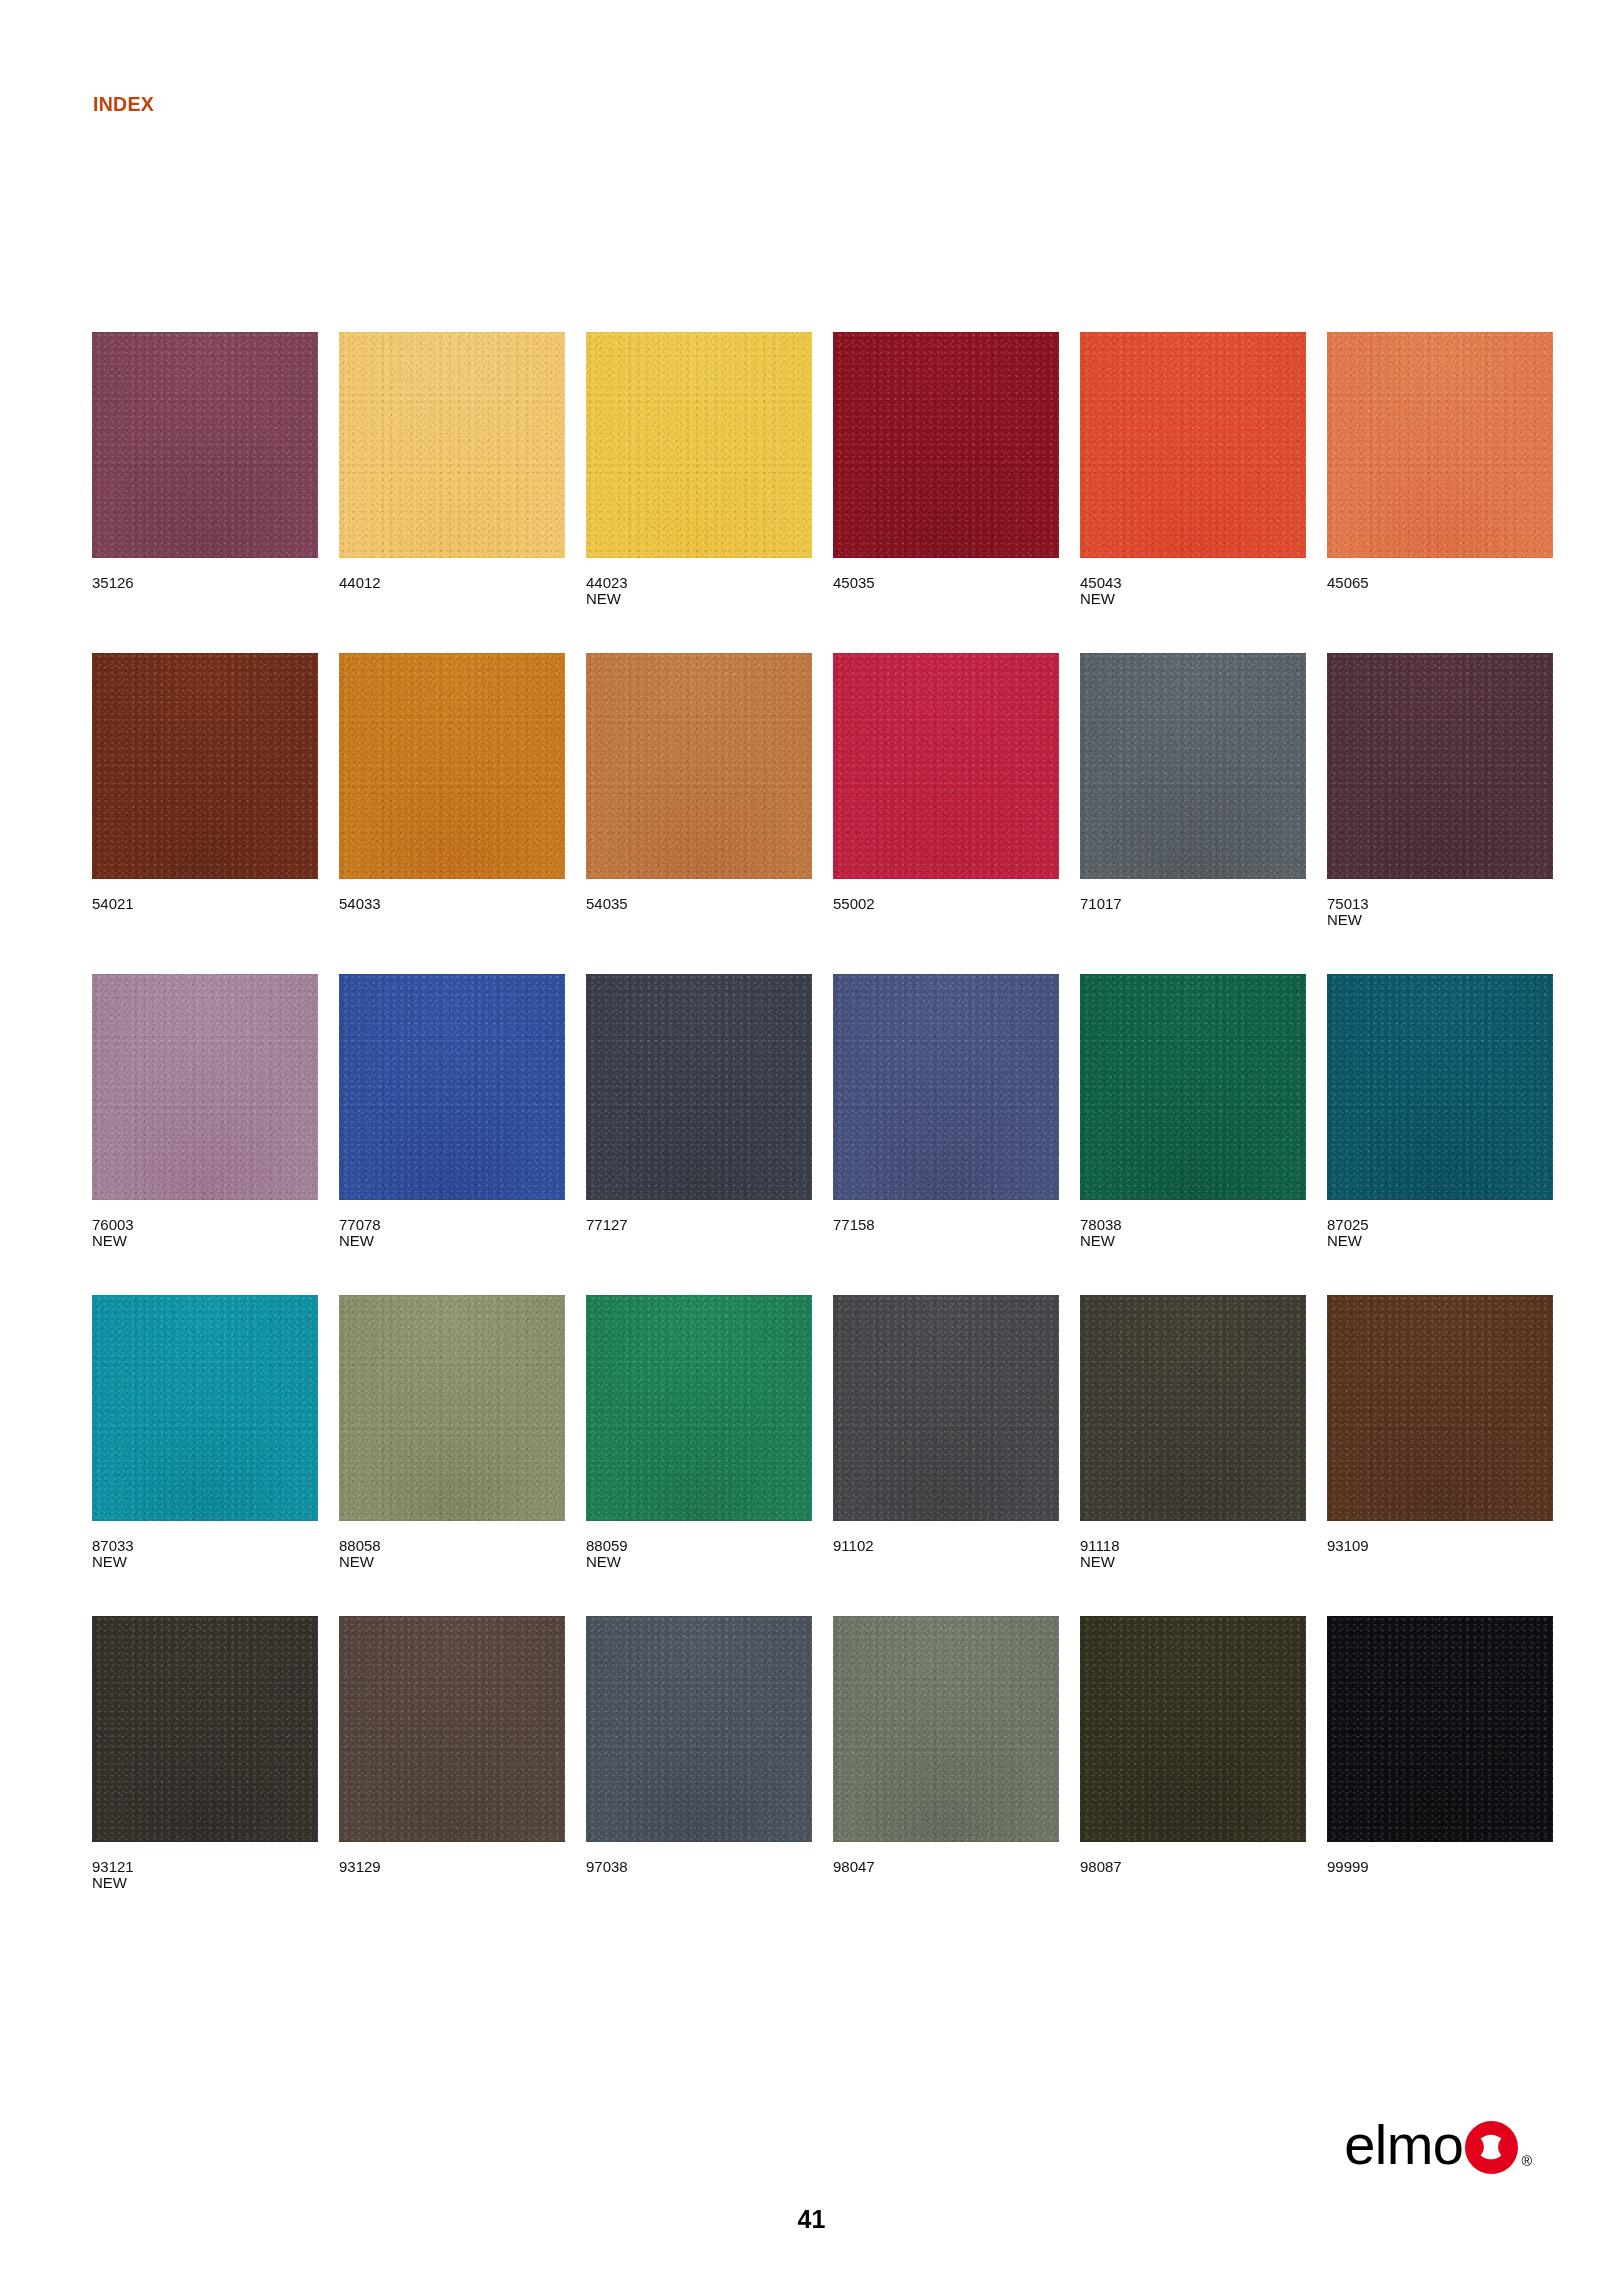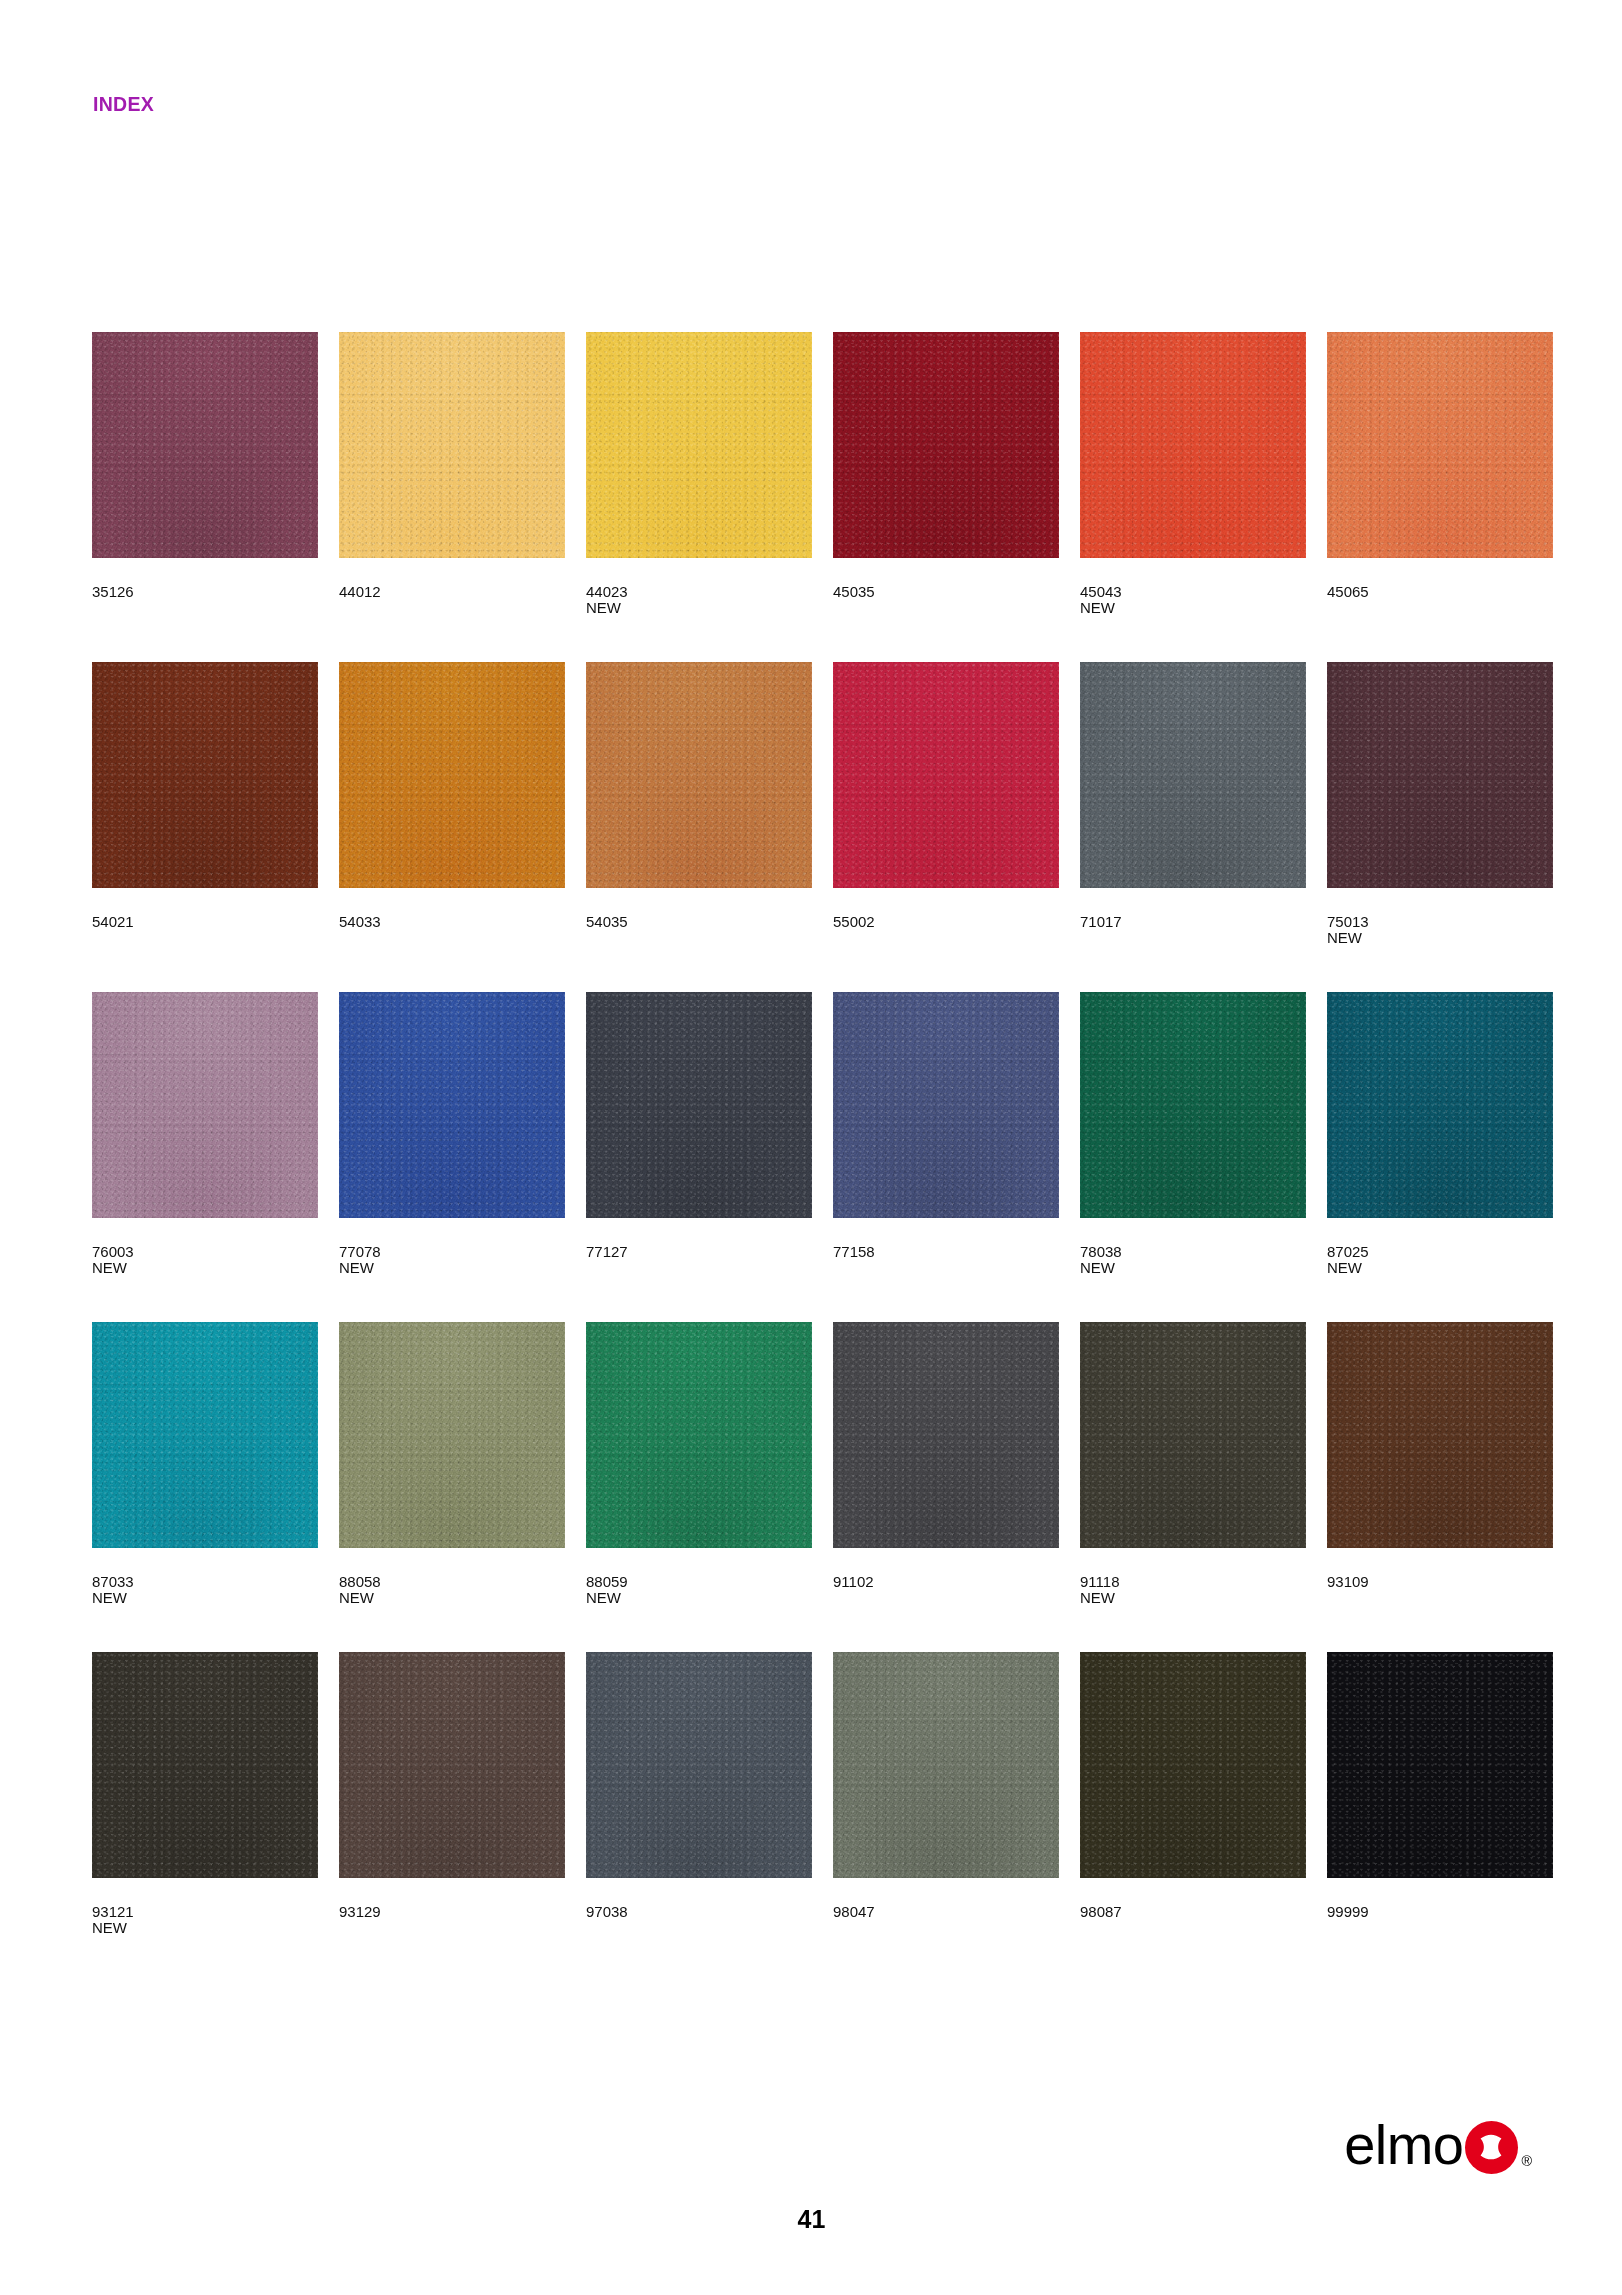--- a/index.html
+++ b/index.html
@@ -12,7 +12,7 @@
   #index-header{
     position:absolute;left:93px;top:93px;
     font-size:19.5px;font-weight:bold;letter-spacing:0.3px;
-    color:#a21caf;
+    color:#c2410c;
   }
   #swatch-grid{
     position:absolute;left:92px;top:332px;

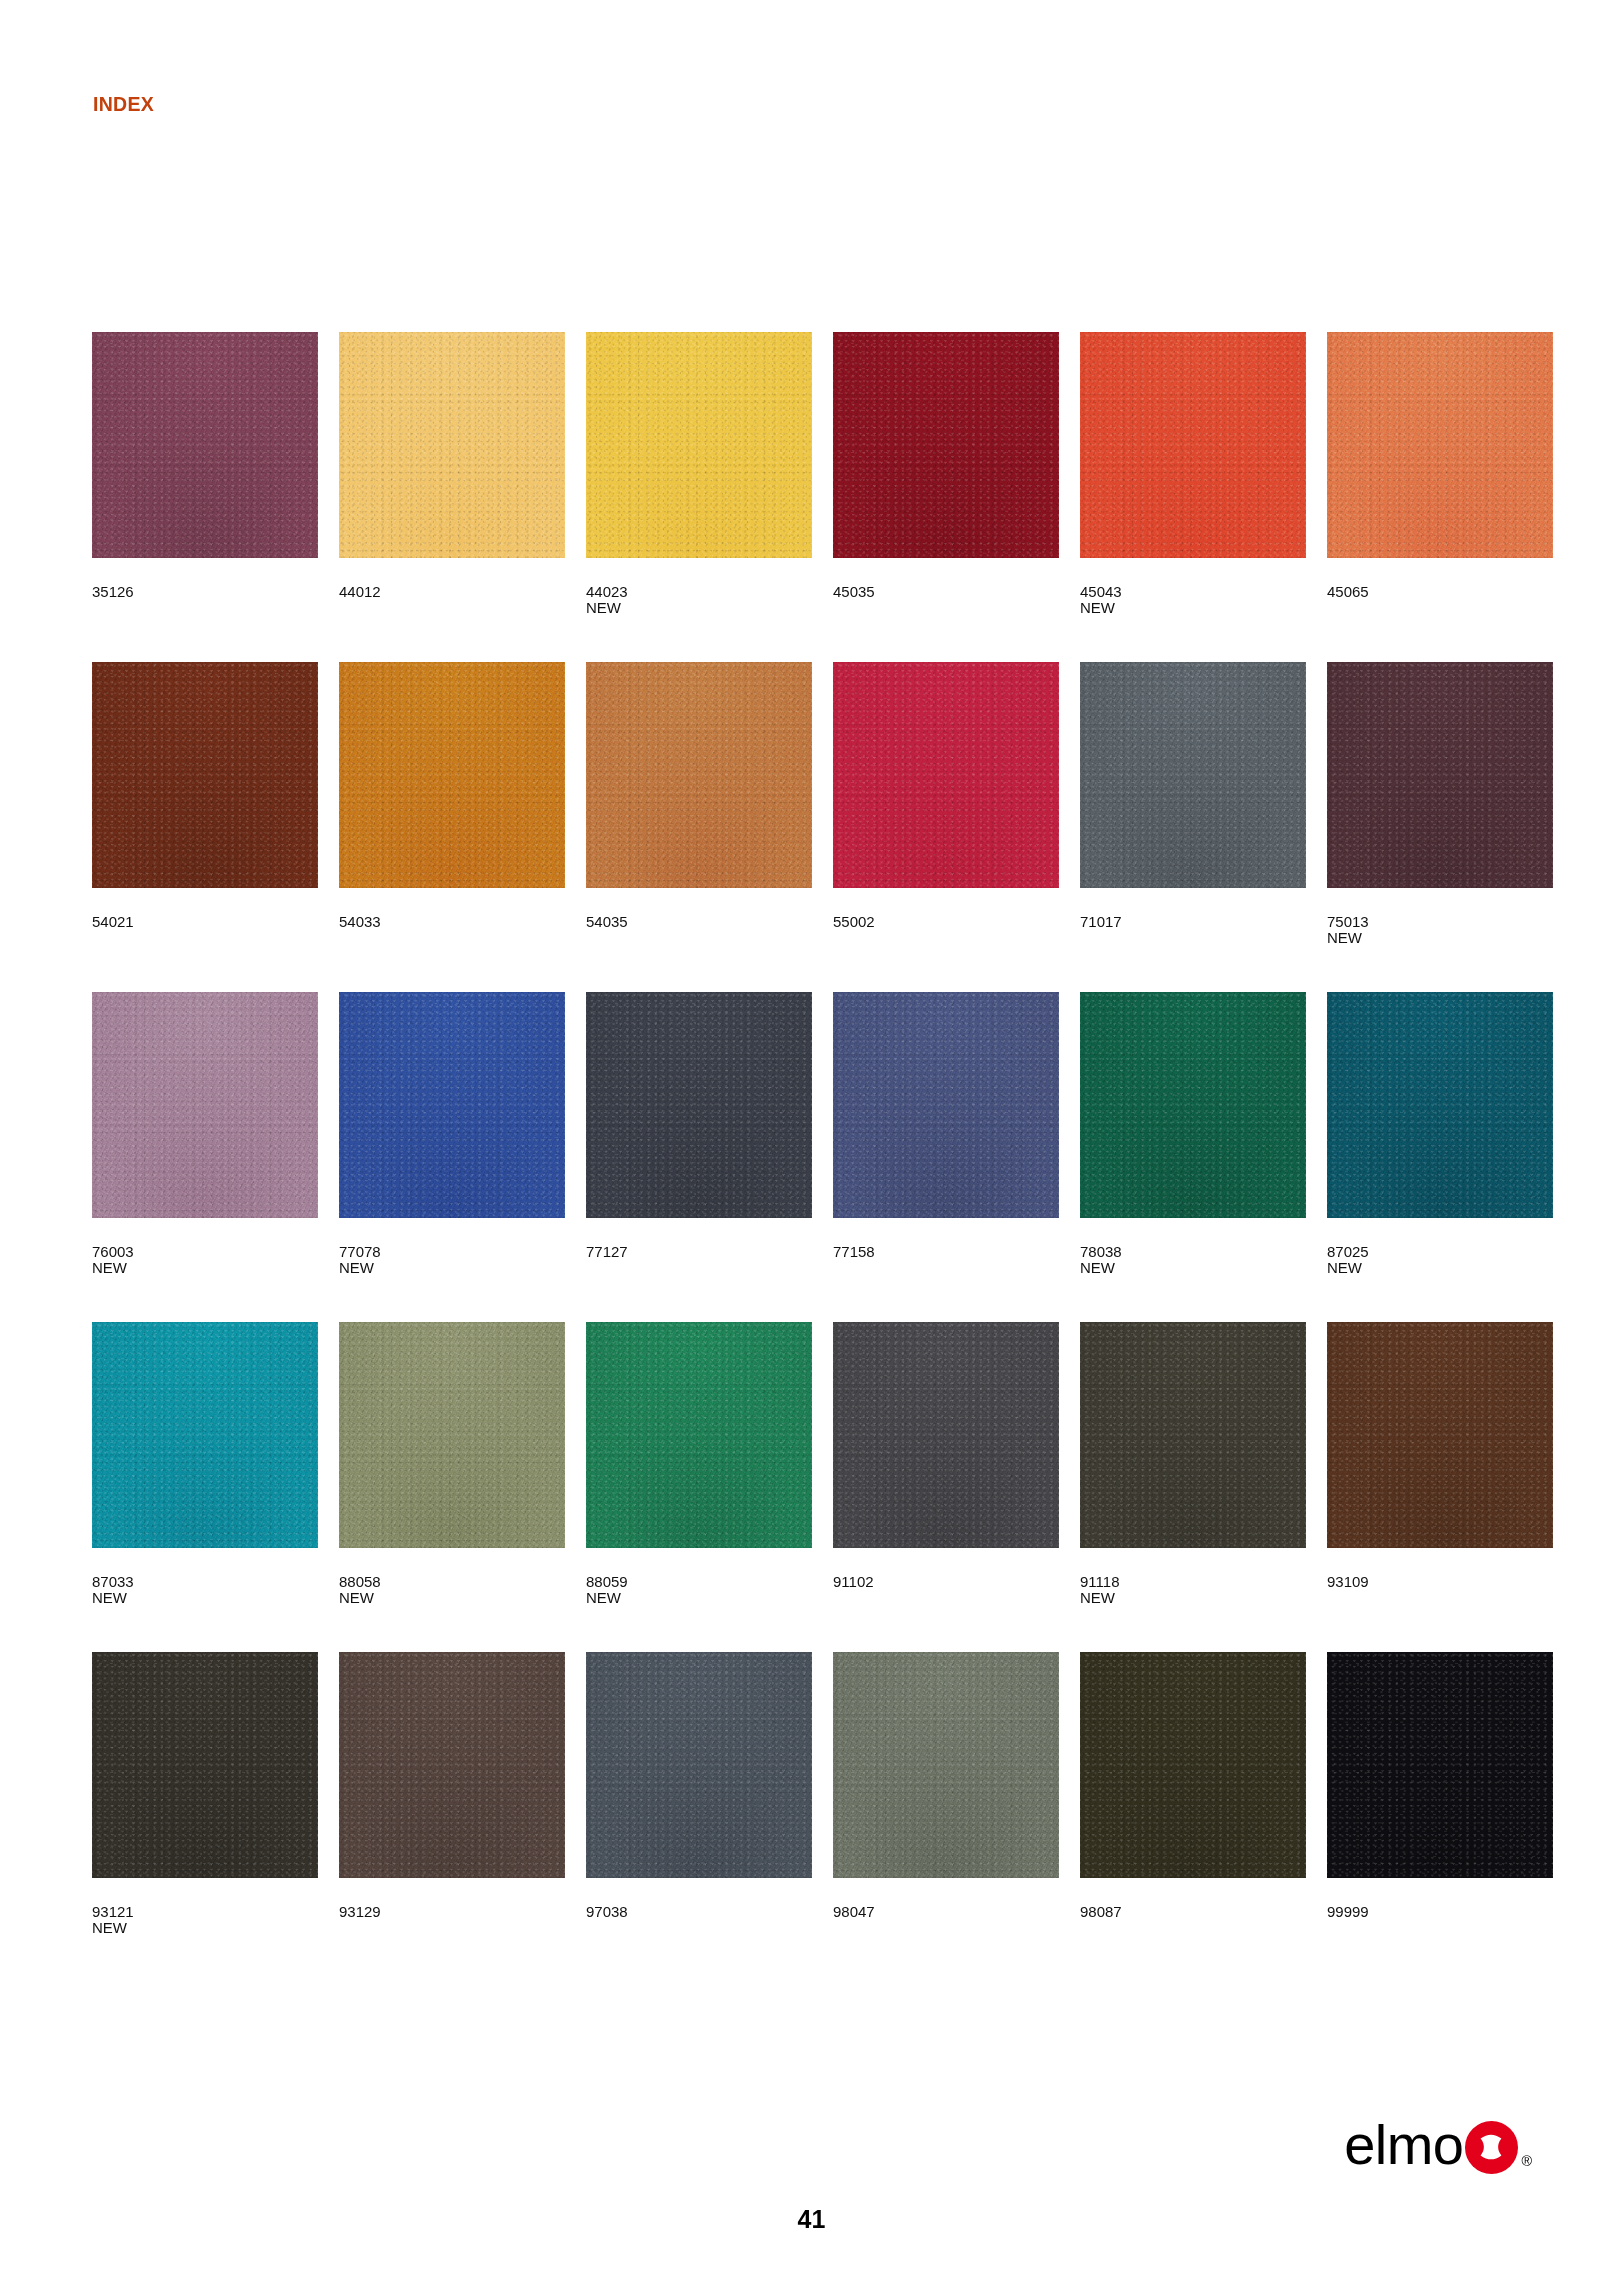--- a/index.html
+++ b/index.html
@@ -50,7 +50,7 @@
       radial-gradient(ellipse at 50% 100%, rgba(0,0,0,.09), transparent 60%);
     mix-blend-mode:overlay;
   }
-  .swatch-labels{padding-top:26px;line-height:1.0;}
+  .swatch-labels{padding-top:17px;line-height:1.0;}
   .swatch-code{
     font-size:15px;color:#111111;display:block;
   }

